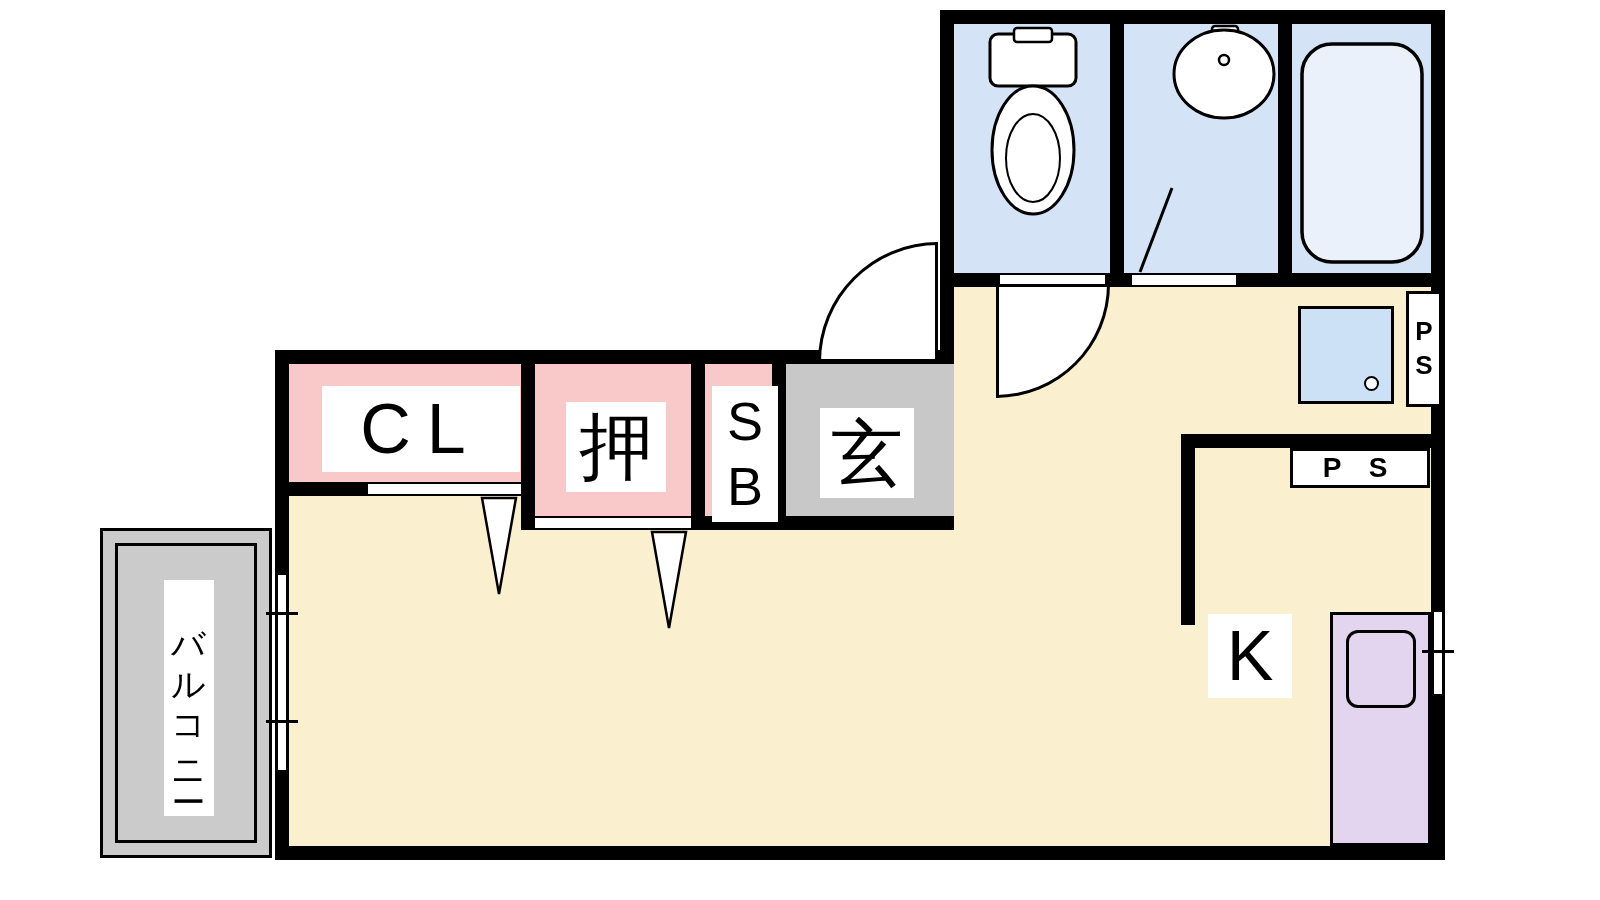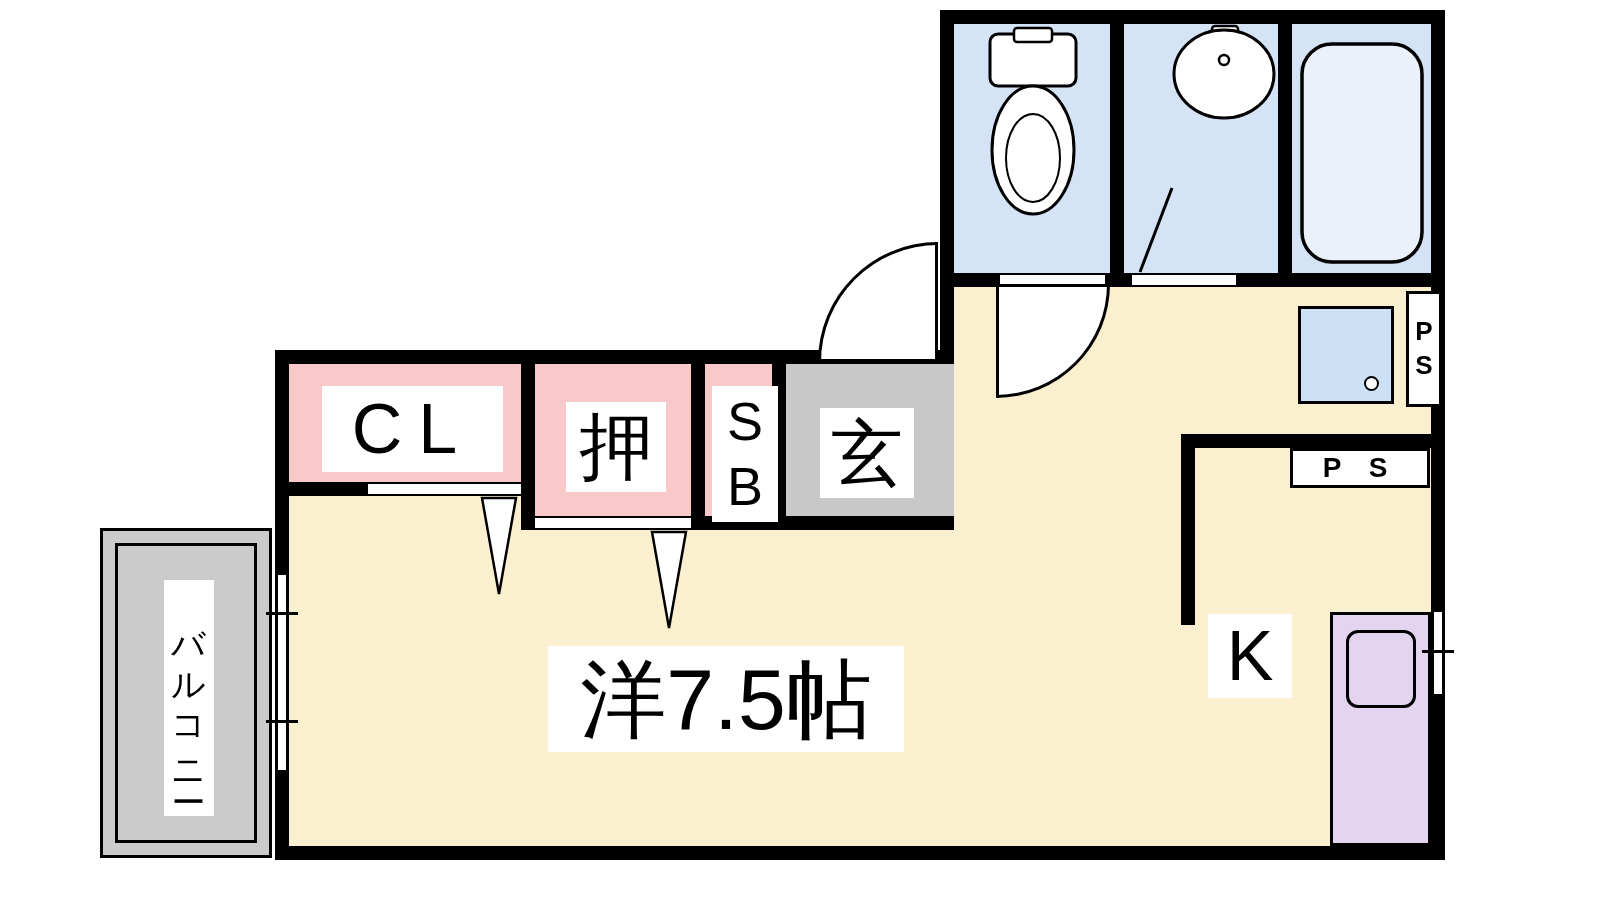--- a/index.html
+++ b/index.html
@@ -107,7 +107,7 @@
     <span>洋7.5帖</span>
   </div>
 
-  <div class="abs label-box" style="left:322px;top:386px;width:181px;height:86px;font-size:70px;letter-spacing:16px;">
+  <div class="abs label-box" style="left:322px;top:386px;width:198px;height:86px;font-size:70px;letter-spacing:16px;">
     <span>CL</span>
   </div>
 

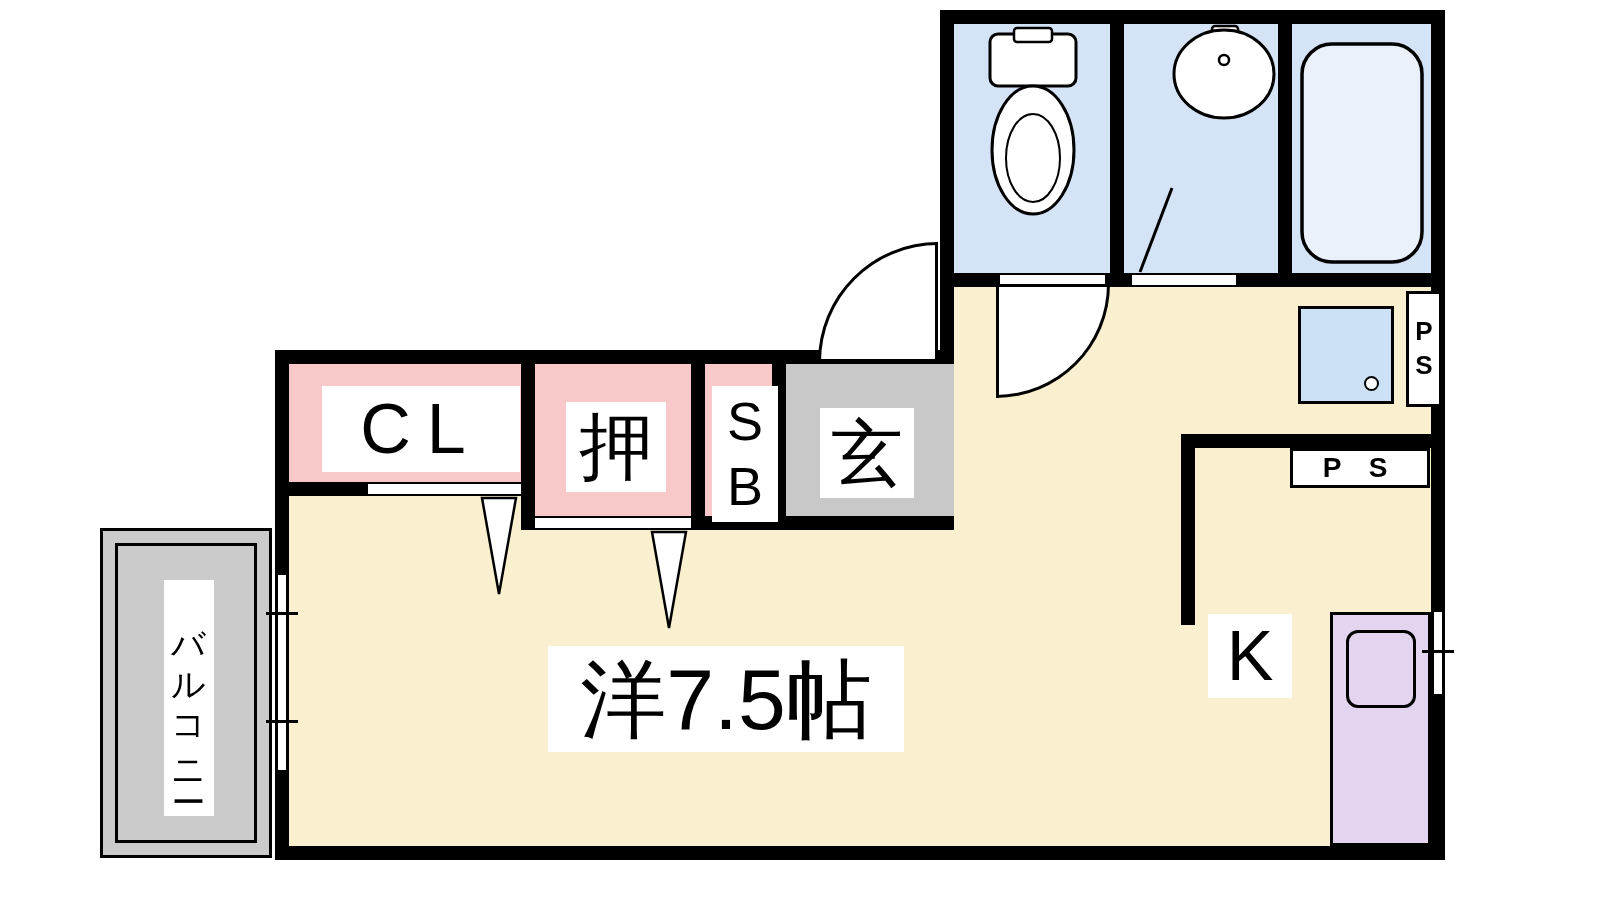--- a/index.html
+++ b/index.html
@@ -103,9 +103,6 @@
     <polygon points="652,532 686,532 669,628" fill="#fff" stroke="#000" stroke-width="2.5"></polygon>
   </svg>
 
-  <div class="abs label-box" style="left:548px;top:646px;width:356px;height:106px;font-size:86px;">
-    <span>洋7.5帖</span>
-  </div>
 
   <div class="abs label-box" style="left:322px;top:386px;width:198px;height:86px;font-size:70px;letter-spacing:16px;">
     <span>CL</span>

